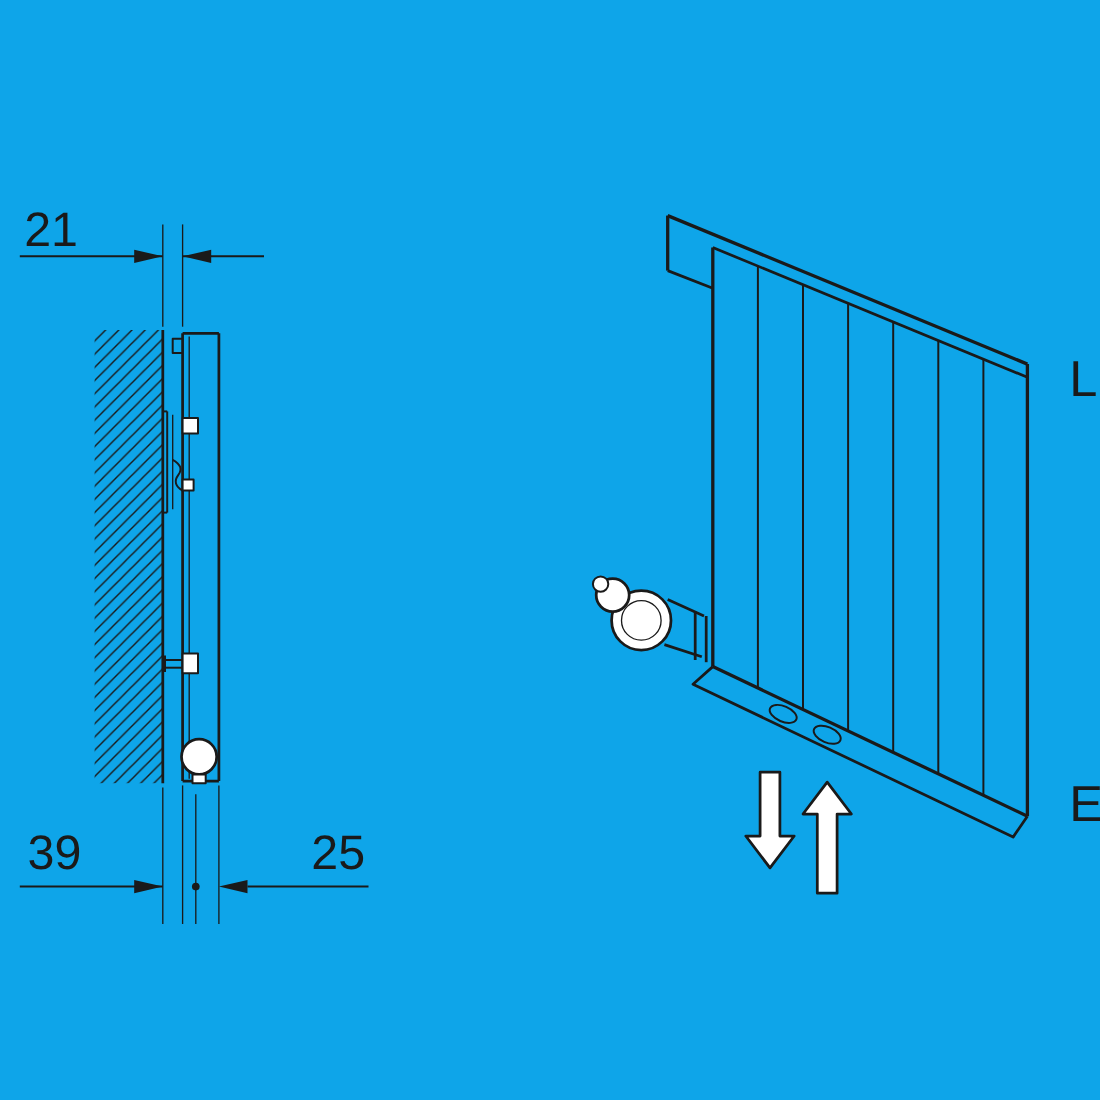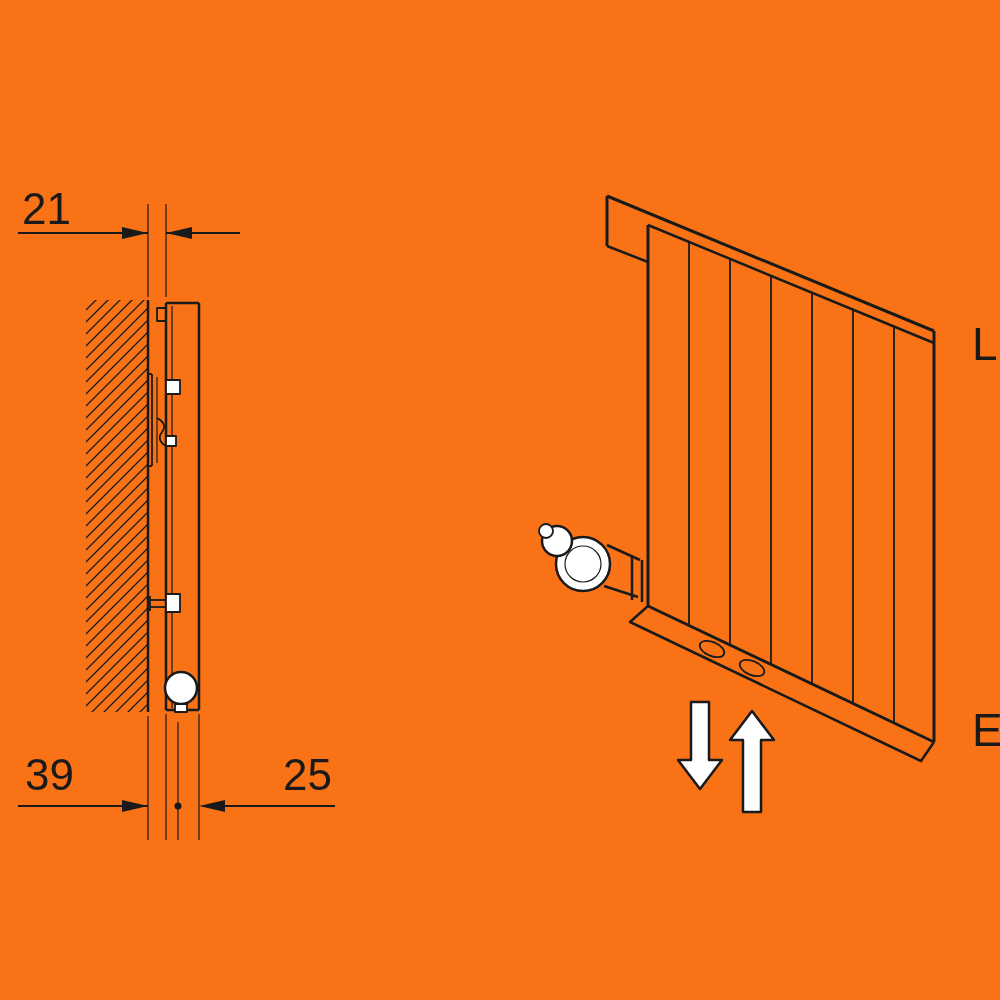--- a/index.html
+++ b/index.html
@@ -14,7 +14,7 @@
     position: relative;
     width: 1000px;
     height: 1000px;
-    background: #f97316;
+    background: #0ea5e9;
   }
   svg { display: block; }
   .ln   { stroke: #1a1a1a; fill: none; stroke-linejoin: round; }

